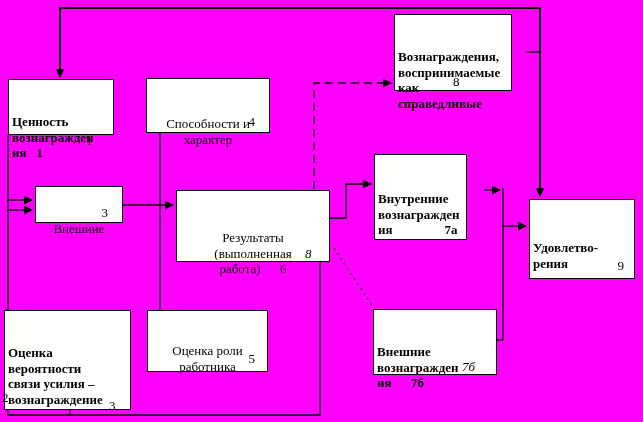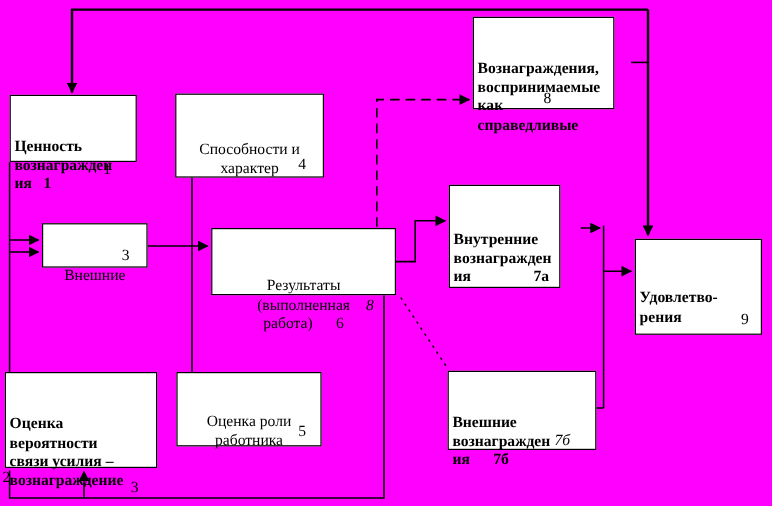--- a/index.html
+++ b/index.html
@@ -90,7 +90,7 @@
 ия   1</span>
   </div>
 
-  <div class="box center" style="left:146px;top:78px;width:124px;height:70px;padding-top:5px">
+  <div class="box center" style="left:146px;top:78px;width:124px;height:55px;padding-top:5px">
     <span class="txt">Способности и
 характер</span>
     <span class="num" style="right:14px;bottom:2px">4</span>

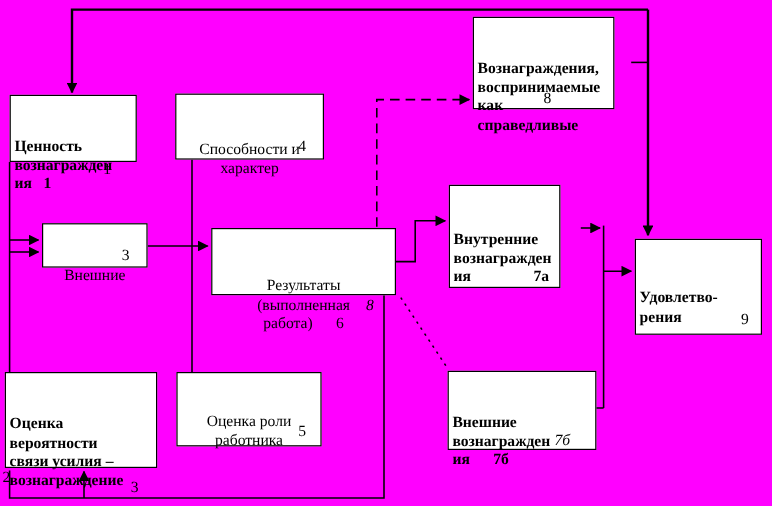--- a/index.html
+++ b/index.html
@@ -109,7 +109,7 @@
     <span class="num" style="right:14px;bottom:1px">3</span>
   </div>
 
-  <div class="box center" style="left:176px;top:190px;width:154px;height:56px;padding-top:7px">
+  <div class="box center" style="left:176px;top:190px;width:154px;height:72px;padding-top:7px">
     <span class="txt">Результаты
 (выполненная
 работа)      6</span>

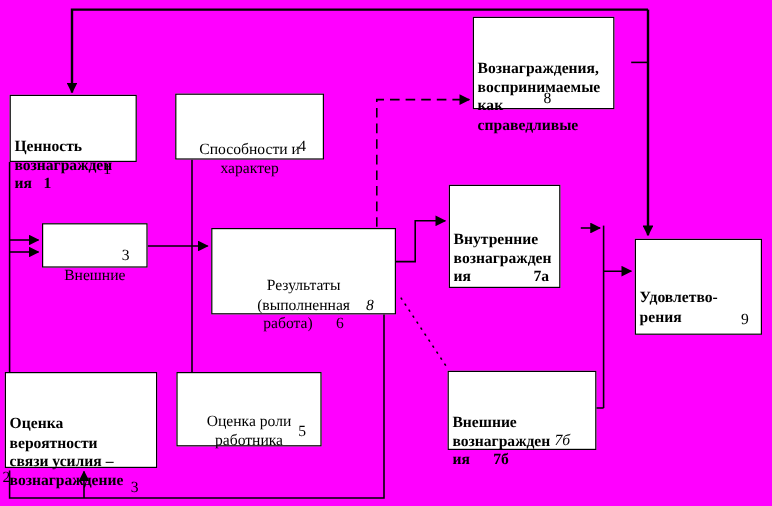--- a/index.html
+++ b/index.html
@@ -127,7 +127,7 @@
     <span class="num" style="right:10px;bottom:4px">9</span>
   </div>
 
-  <div class="box bold" style="left:4px;top:310px;width:127px;height:80px">
+  <div class="box bold" style="left:4px;top:310px;width:127px;height:100px">
     <span class="txt">Оценка
 вероятности
 связи усилия –

